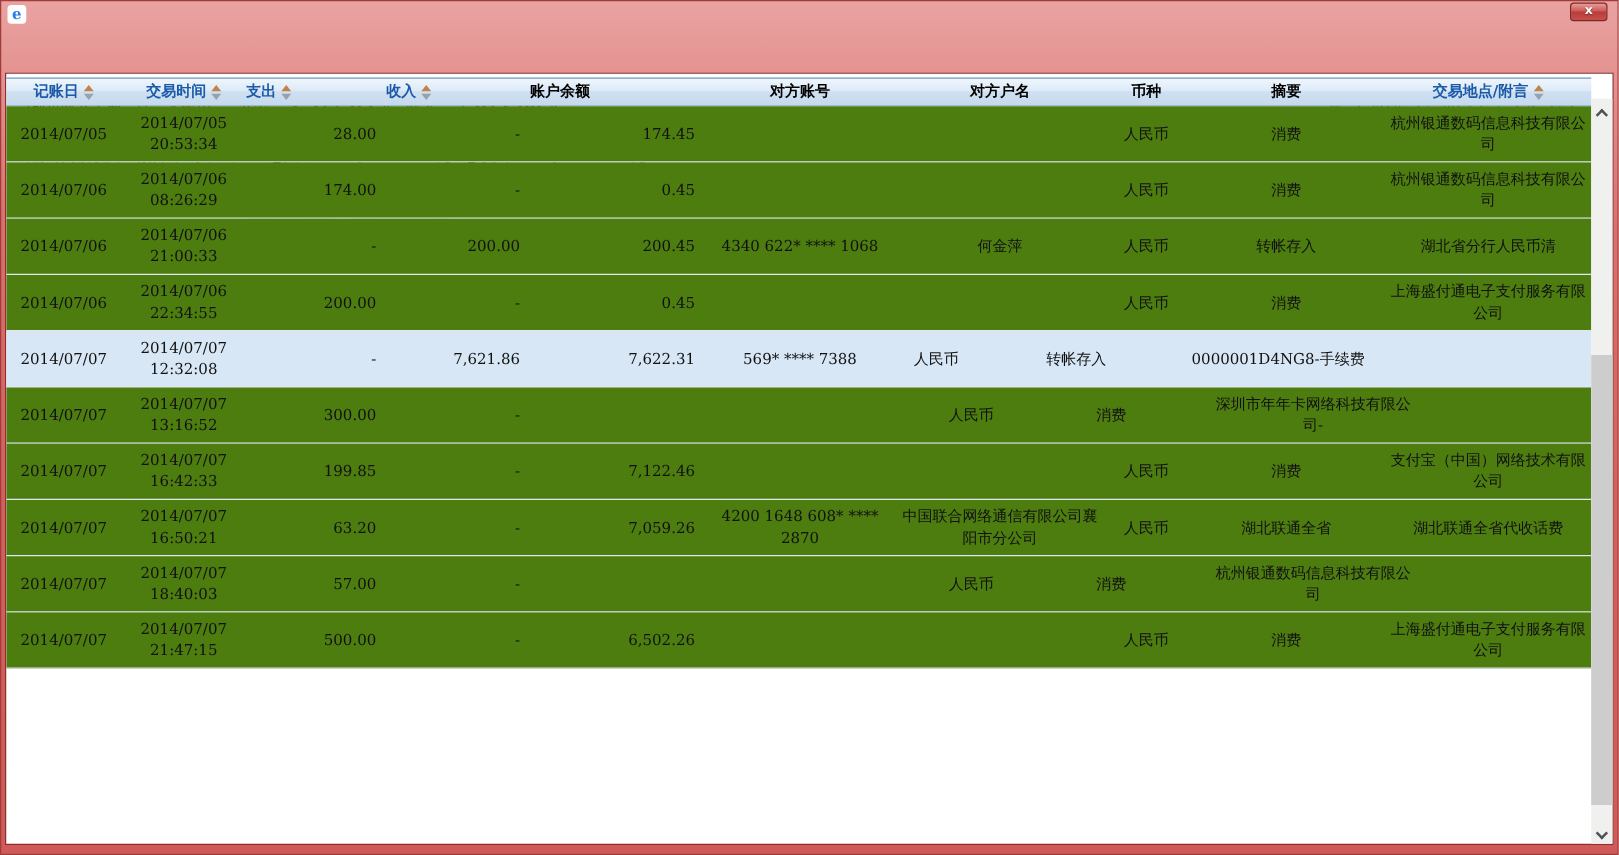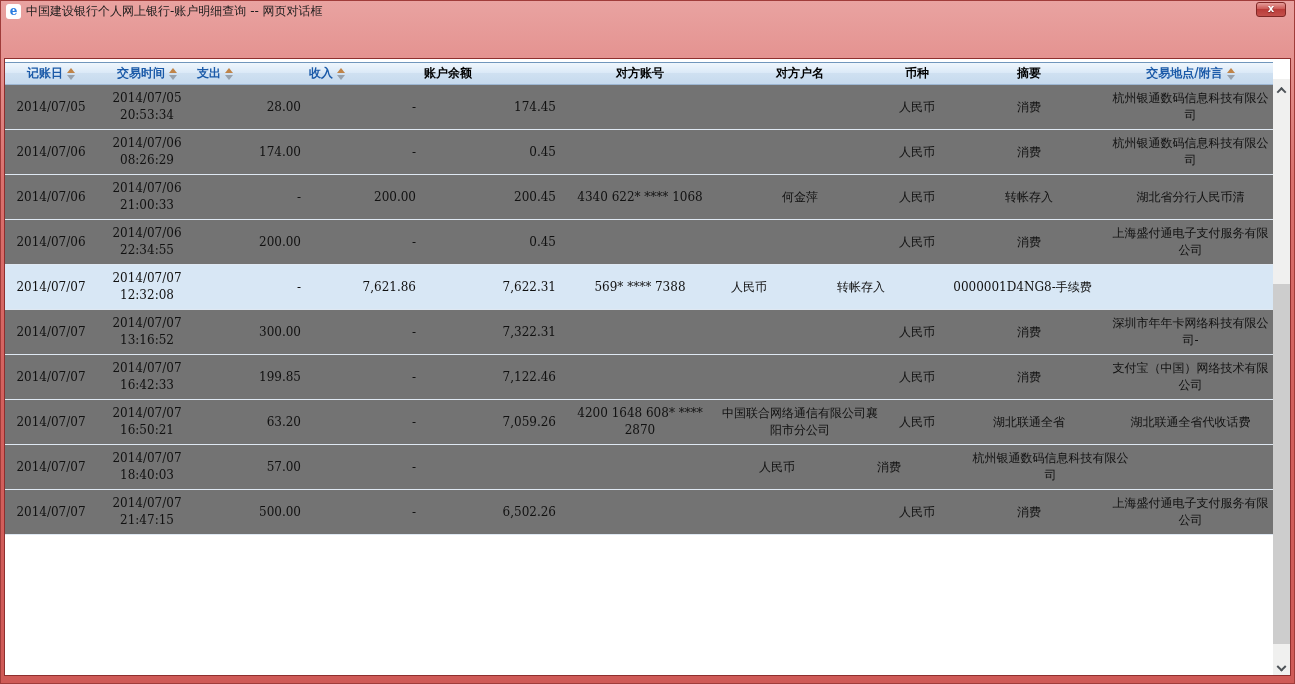--- a/index.html
+++ b/index.html
@@ -92,7 +92,6 @@
 <div class="window">
   <div class="titlebar">
     <span class="win-icon">e</span>
-    <span class="title-text">中国建设银行个人网上银行-账户明细查询 -- 网页对话框</span>
     <div class="close-btn">x</div>
   </div>
 

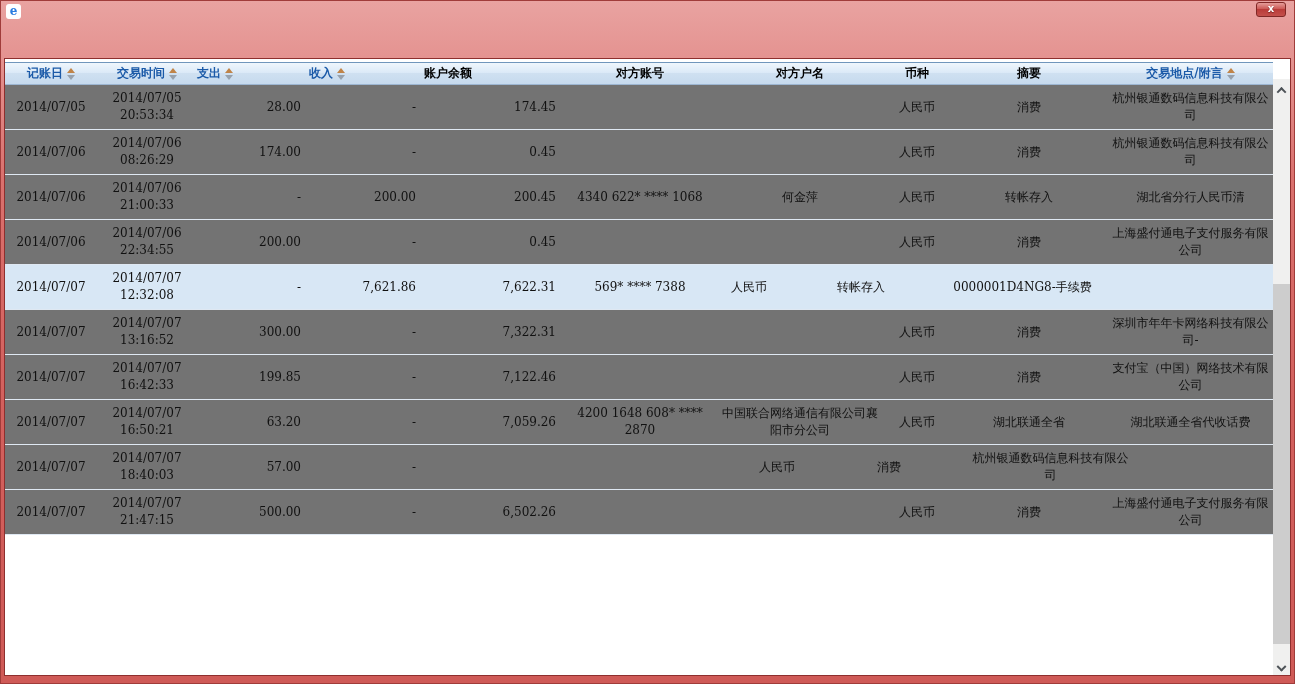--- a/index.html
+++ b/index.html
@@ -43,7 +43,7 @@
   .sort-arrows .dn { width:0; height:0; border-left:4px solid transparent;
                      border-right:4px solid transparent; border-top:5px solid #97a2ae; }
 
-  .grow { display:flex; height:45px; border-bottom:1px solid #dfe8f2; background:#737373; }
+  .grow { display:flex; height:45px; border-bottom:1px solid #dfe8f2; background:#4d7c0f; }
   .grow.sel { background:#d8e7f5; }
   .cell { display:flex; flex-direction:column; align-items:center; justify-content:center;
           text-align:center; line-height:17px; padding:0 4px; overflow:hidden; }

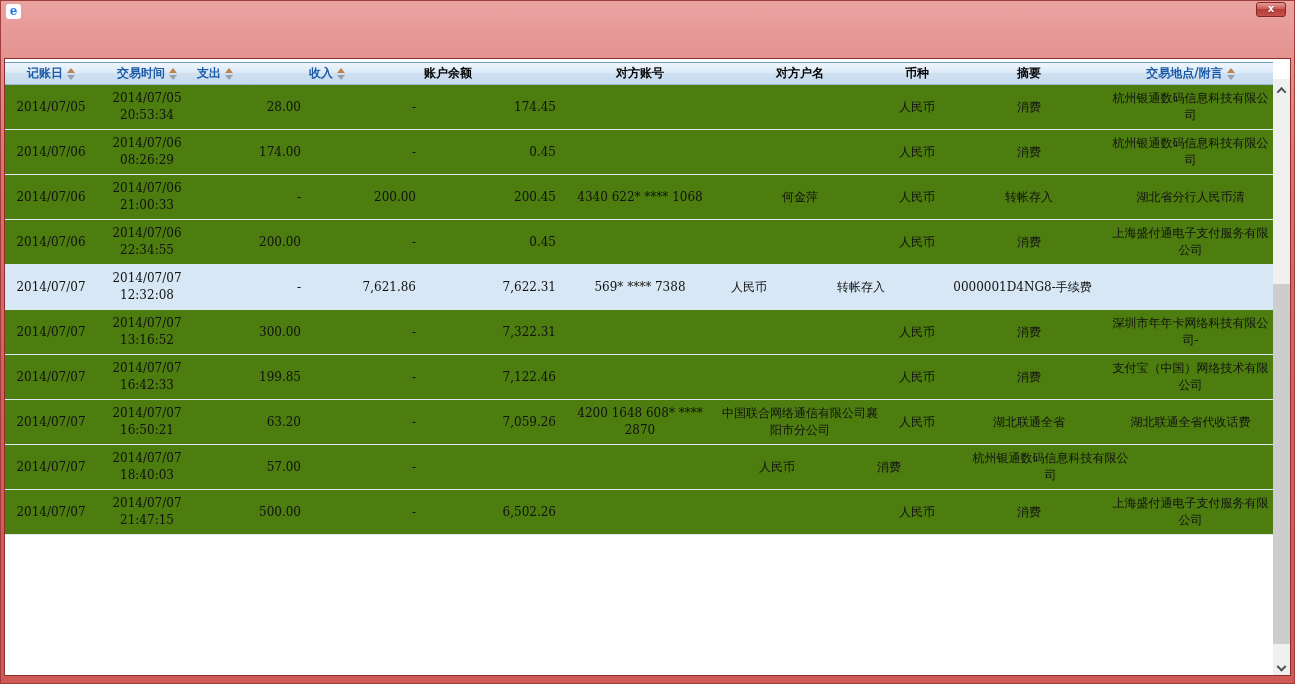--- a/index.html
+++ b/index.html
@@ -327,9 +327,6 @@
             <div class="cell c3 num">
               <span>-</span>
             </div>
-            <div class="cell c4 num">
-              <span>7,322.31</span>
-            </div>
             <div class="cell c5">
               <span></span>
             </div>

